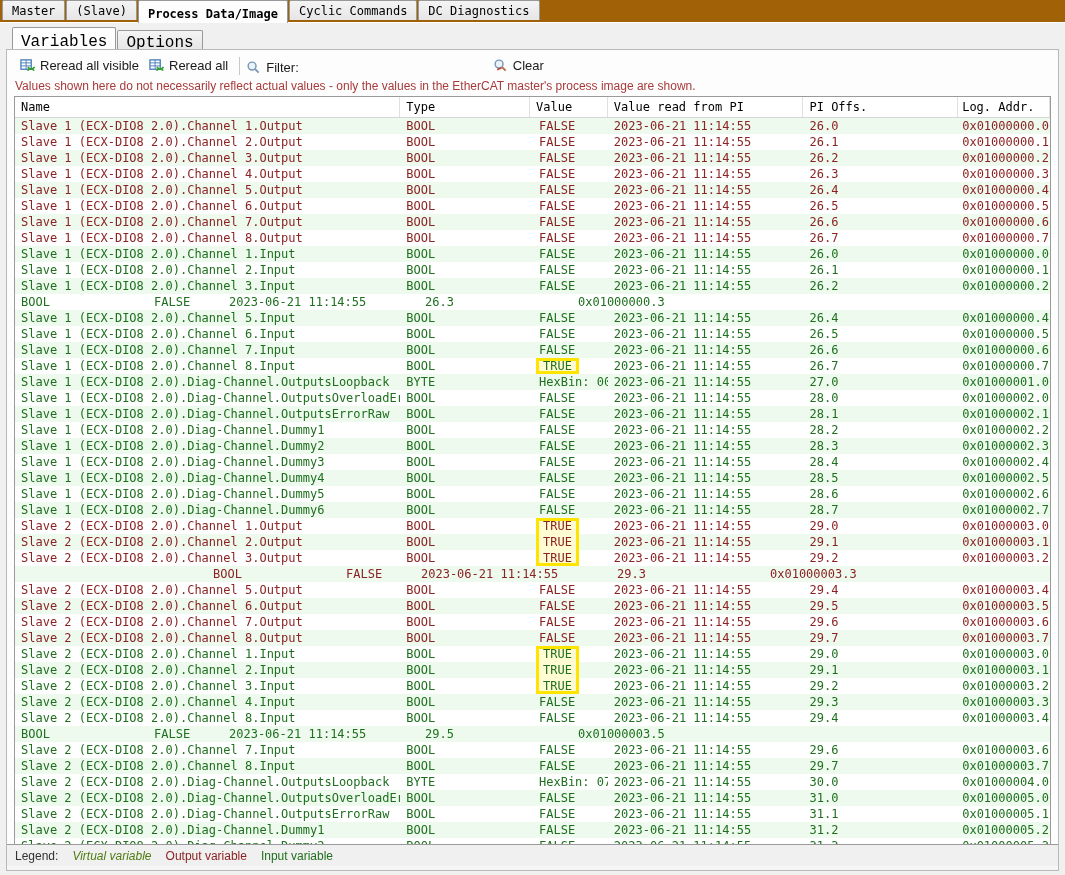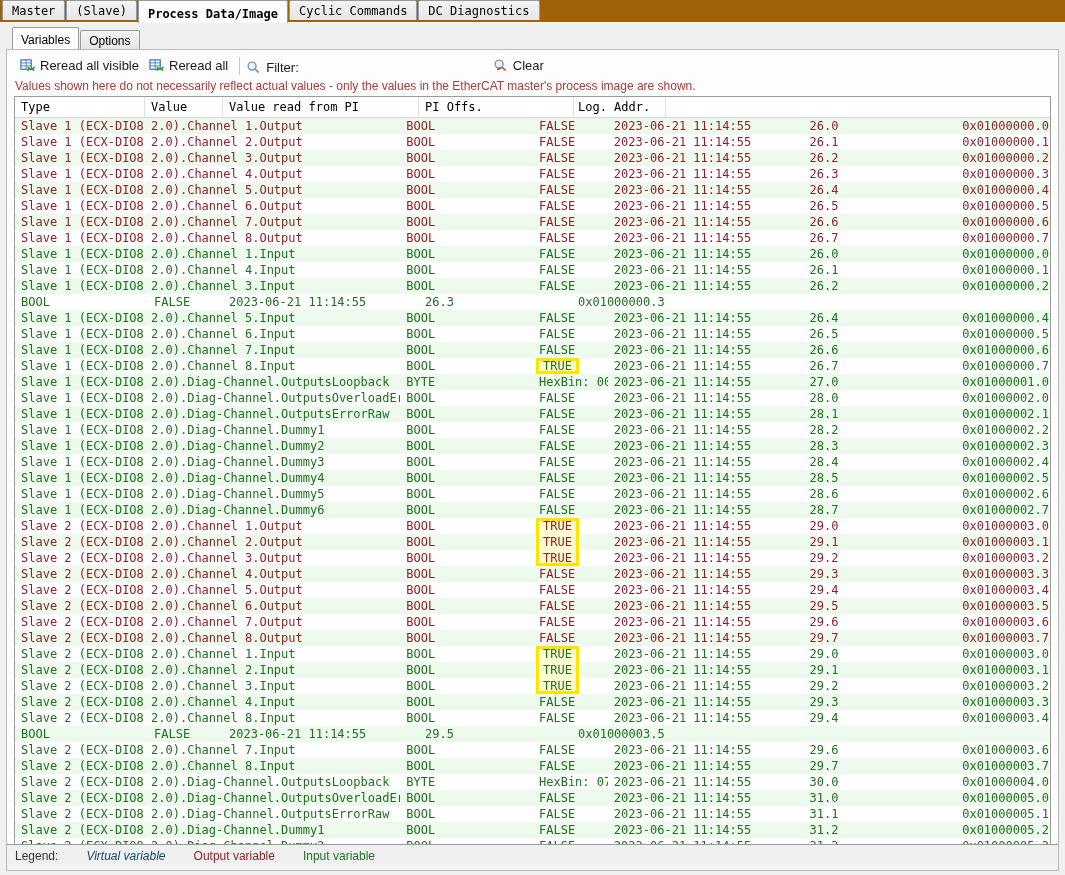--- a/index.html
+++ b/index.html
@@ -20,7 +20,7 @@
   
   .sub-tab-wrap { background:#f0f0f0; padding:3px 0 0 12px; height:26px;
                   display:flex; align-items:flex-end; }
-  .sub-tab { font-family:Liberation Sans, sans-serif; font-size:12px; color:#000;
+  .sub-tab { font-family:Liberation Mono, monospace; font-size:16px; color:#000;
              background:linear-gradient(#f4f4f4,#e6e6e6);
              border:1px solid #999; border-bottom:none; border-radius:2px 2px 0 0;
              padding:3px 8px 2px 8px; margin-right:1px; height:19px; white-space:nowrap; }

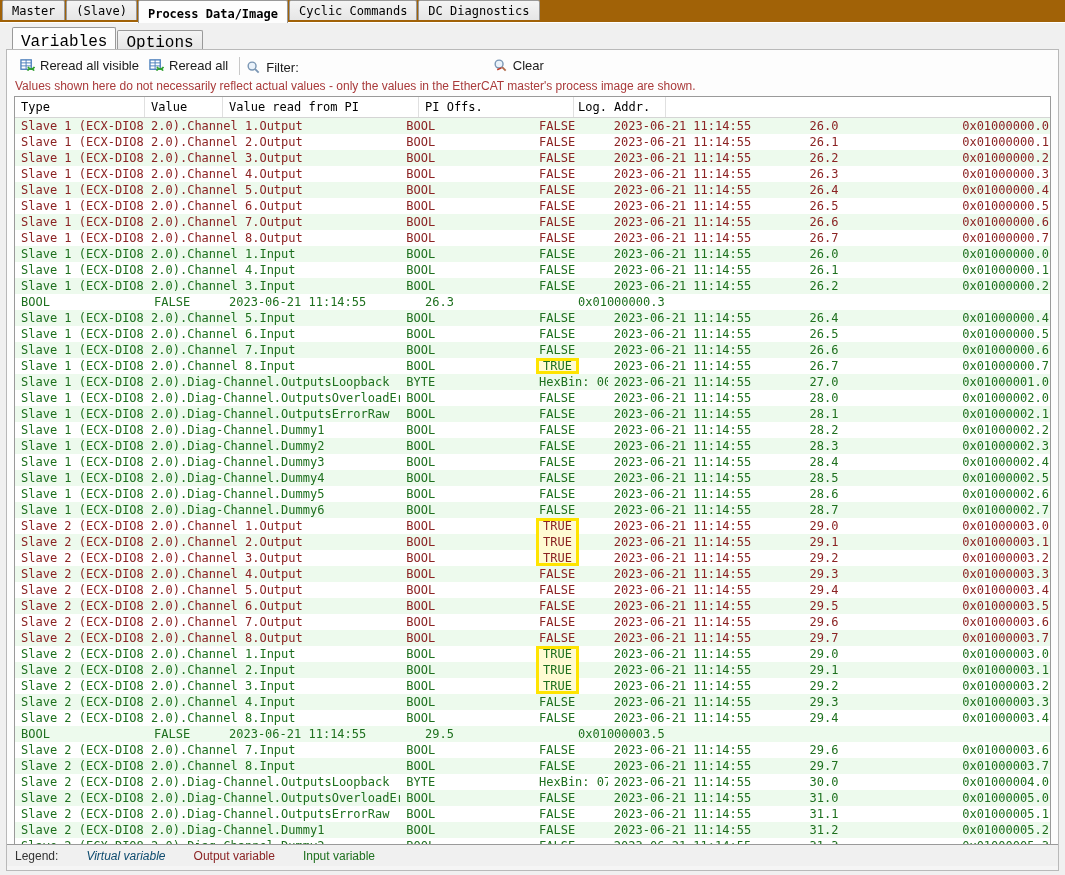--- a/index.html
+++ b/index.html
@@ -135,6 +135,7 @@
 
   <div class="grid">
     <div class="grid-header">
+        <div class="gh-cell c-name">Name</div>
         <div class="gh-cell c-type">Type</div>
         <div class="gh-cell c-value">Value</div>
         <div class="gh-cell c-pi">Value read from PI</div>

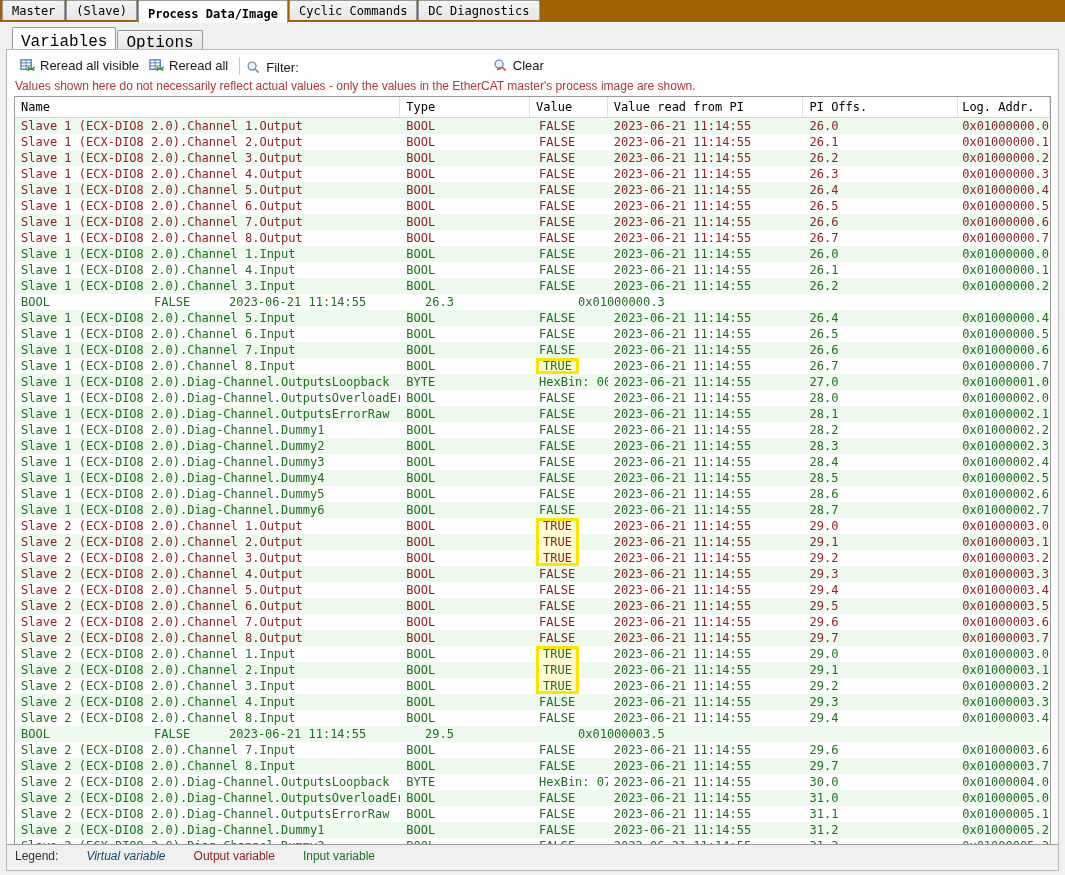--- a/index.html
+++ b/index.html
@@ -216,7 +216,7 @@
           <div class="gcell c-addr">0x01000000.0</div>
         </div>
         <div class="grid-row kind-input">
-          <div class="gcell c-name">Slave 1 (ECX-DIO8 2.0).Channel 4.Input</div>
+          <div class="gcell c-name">Slave 1 (ECX-DIO8 2.0).Channel 2.Input</div>
           <div class="gcell c-type">BOOL</div>
           <div class="gcell c-value"><span class="val-box">FALSE</span></div>
           <div class="gcell c-pi">2023-06-21 11:14:55</div>

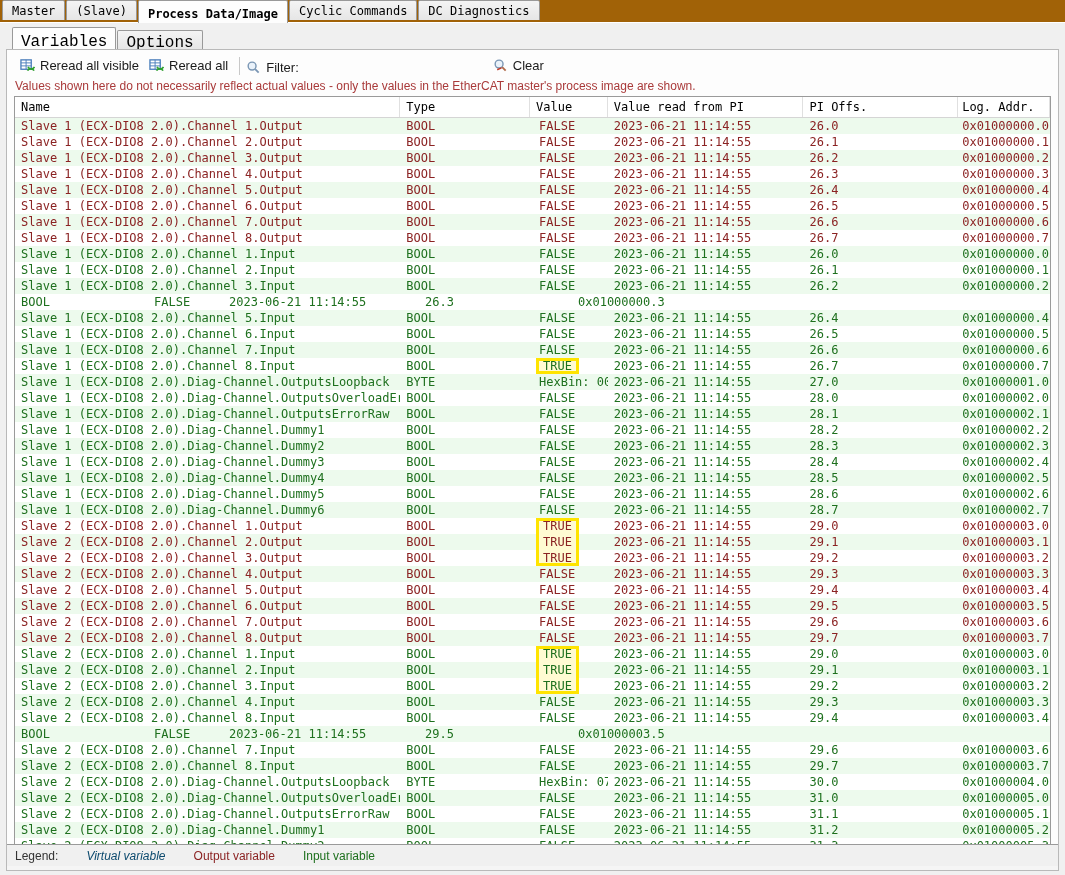--- a/index.html
+++ b/index.html
@@ -367,7 +367,6 @@
           <div class="gcell c-addr">0x01000003.2</div>
         </div>
         <div class="grid-row kind-output alt">
-          <div class="gcell c-name">Slave 2 (ECX-DIO8 2.0).Channel 4.Output</div>
           <div class="gcell c-type">BOOL</div>
           <div class="gcell c-value"><span class="val-box">FALSE</span></div>
           <div class="gcell c-pi">2023-06-21 11:14:55</div>

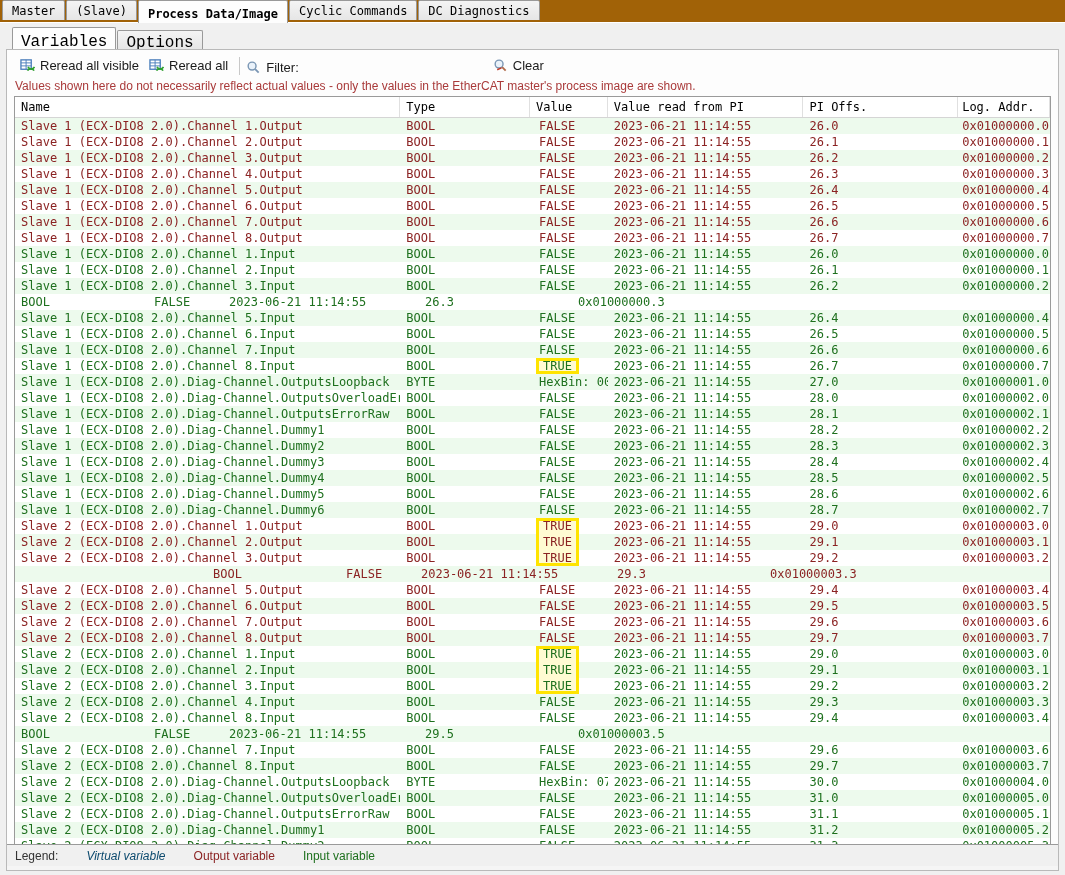--- a/index.html
+++ b/index.html
@@ -65,7 +65,7 @@
   .hl-bot { border-bottom:3px solid #ffe400; }
 
   
-  .legend { display:flex; align-items:center; gap:28px; height:22px; background:#f0f0f0;
+  .legend { display:flex; align-items:center; gap:14px; height:22px; background:#f0f0f0;
             border-top:1px solid #9a9a9a; margin-top:-1px; padding-left:8px; font-size:12px; }
   .lg-label { color:#333; }
   .lg-virtual { font-style:italic; color:#0c4a6e; }

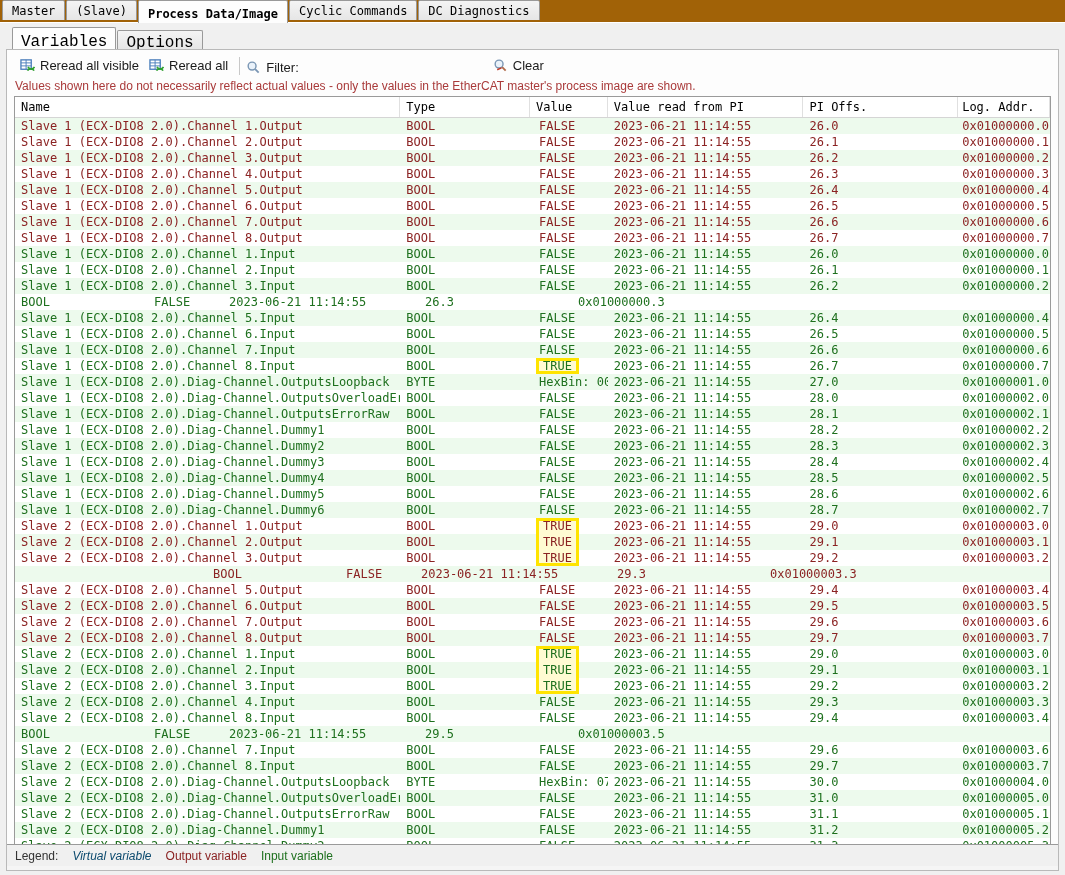--- a/index.html
+++ b/index.html
@@ -68,7 +68,7 @@
   .legend { display:flex; align-items:center; gap:14px; height:22px; background:#f0f0f0;
             border-top:1px solid #9a9a9a; margin-top:-1px; padding-left:8px; font-size:12px; }
   .lg-label { color:#333; }
-  .lg-virtual { font-style:italic; color:#0c4a6e; }
+  .lg-virtual { font-style:italic; color:#4d7c0f; }
   .lg-output { color:#8b2323; }
   .lg-input { color:#1e701e; }
   .bottom-fill { flex:1; background:#f5f5f5; }

